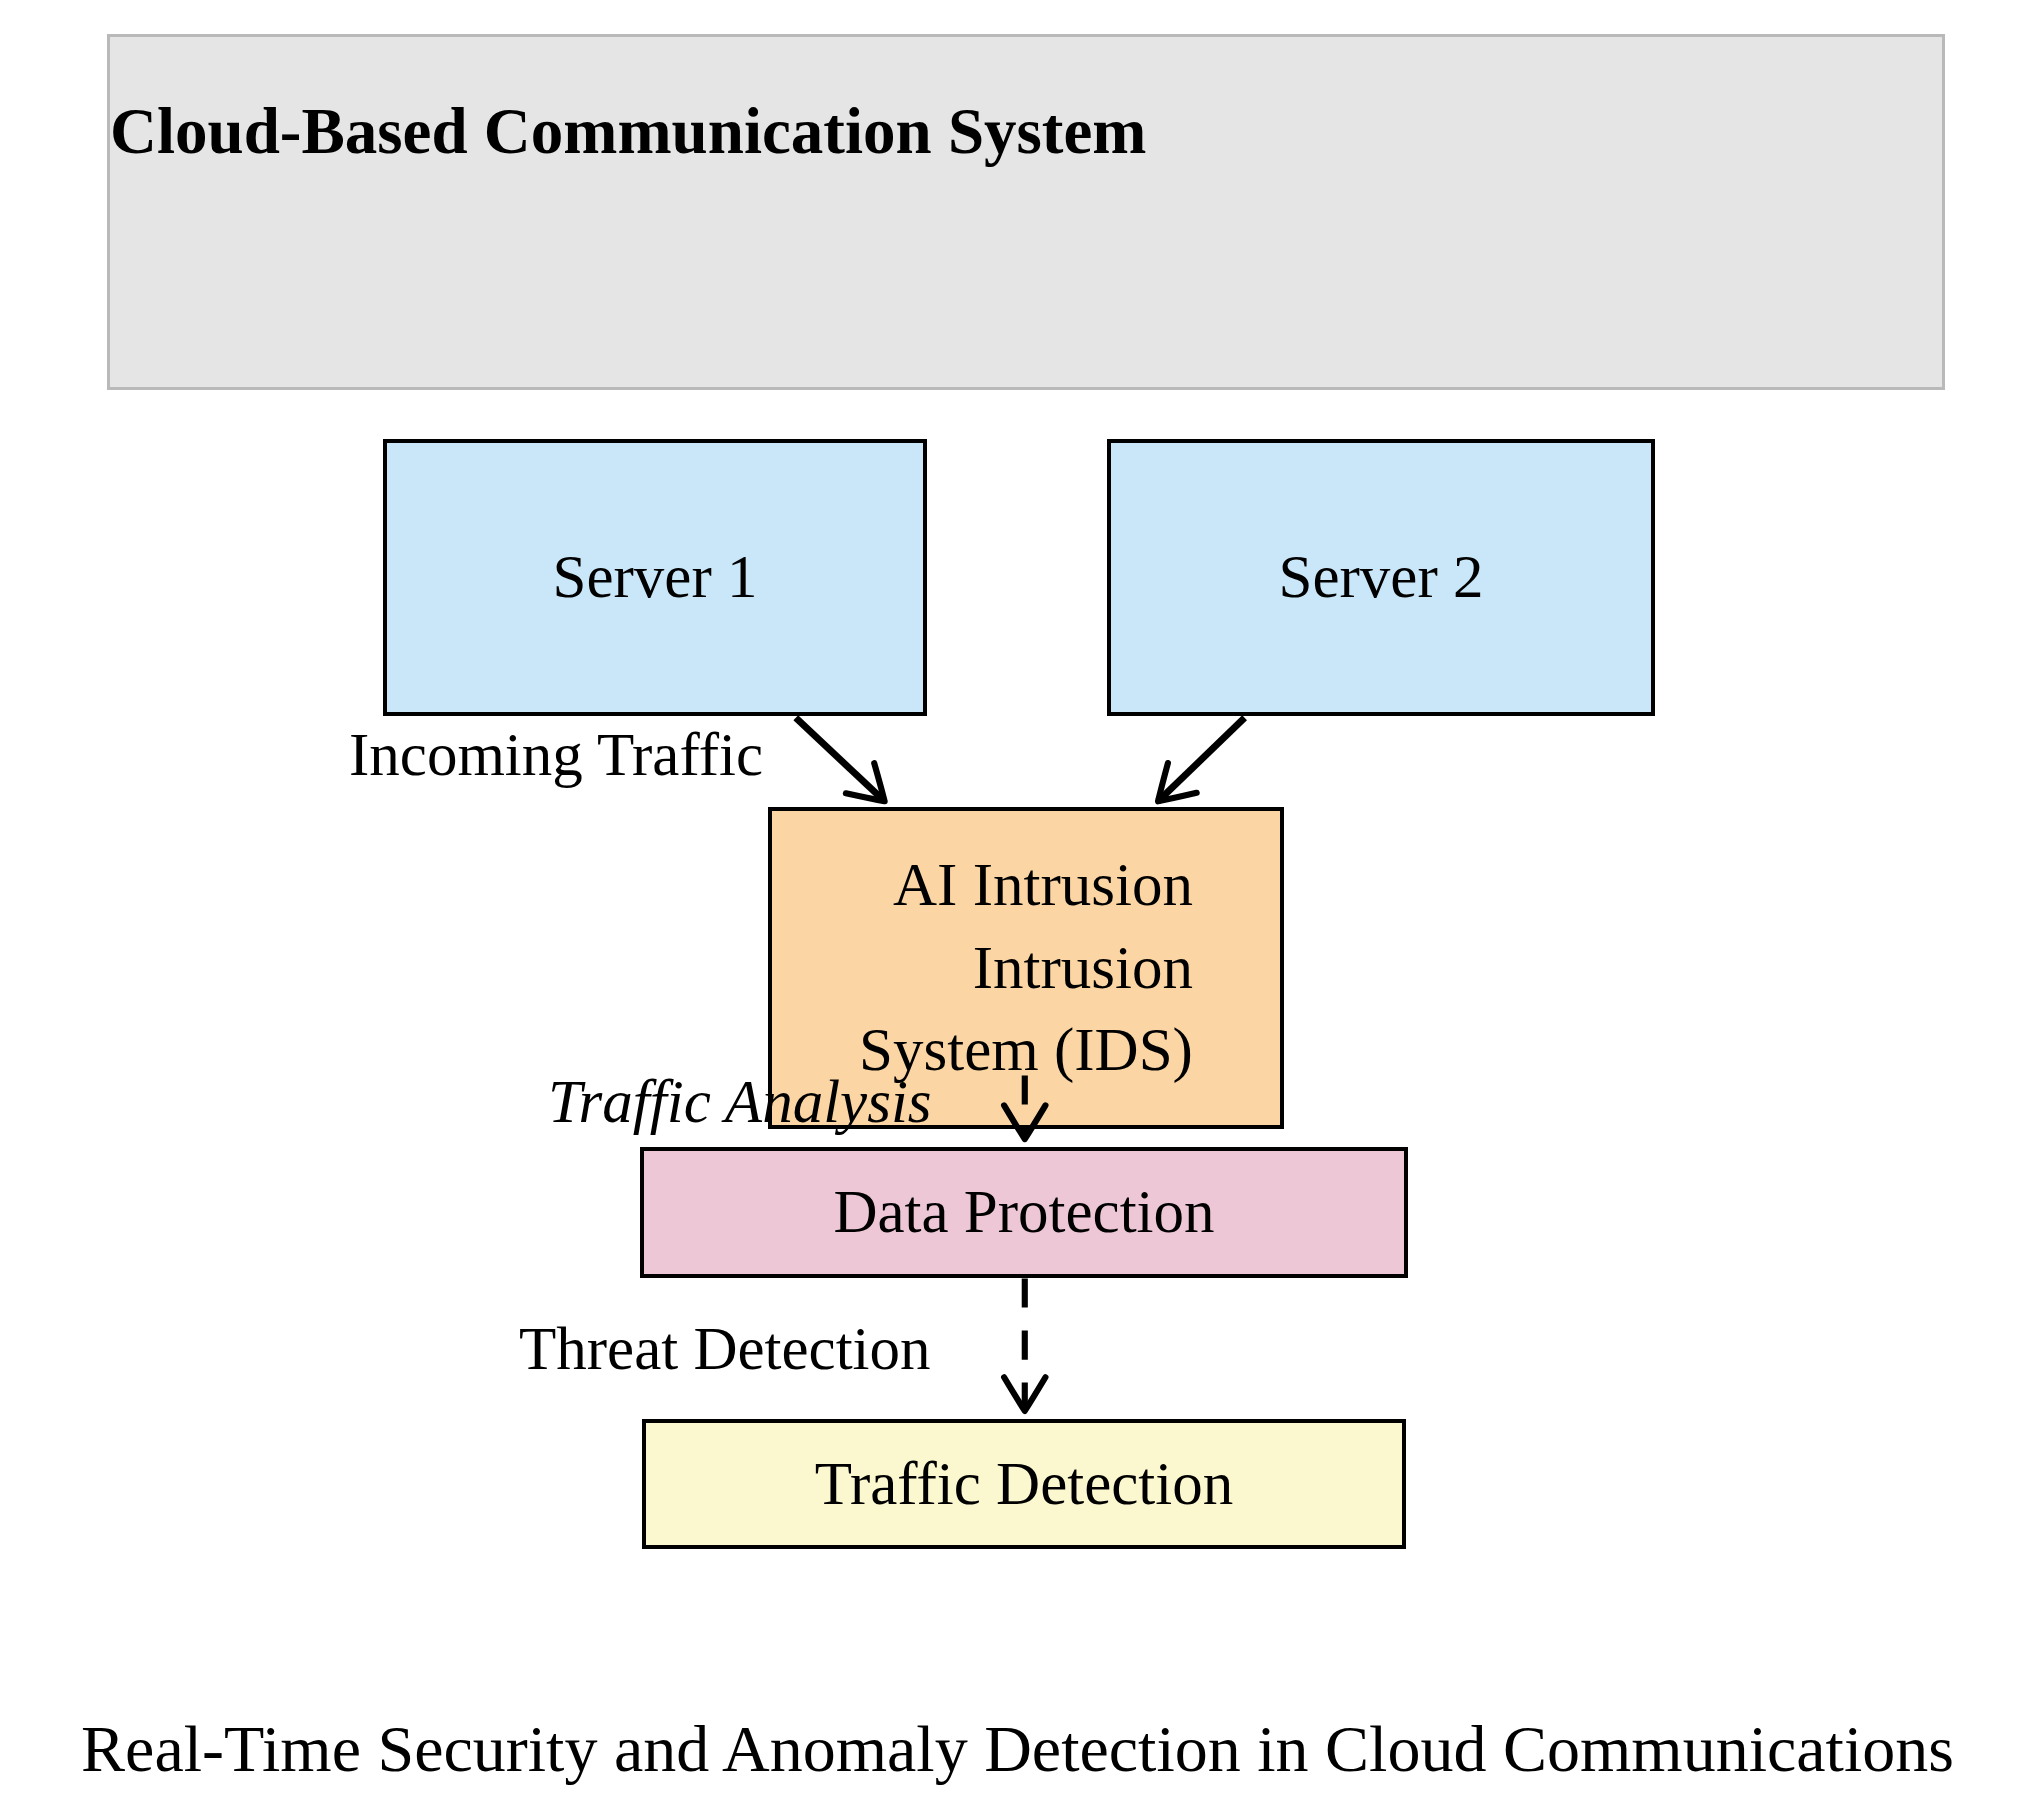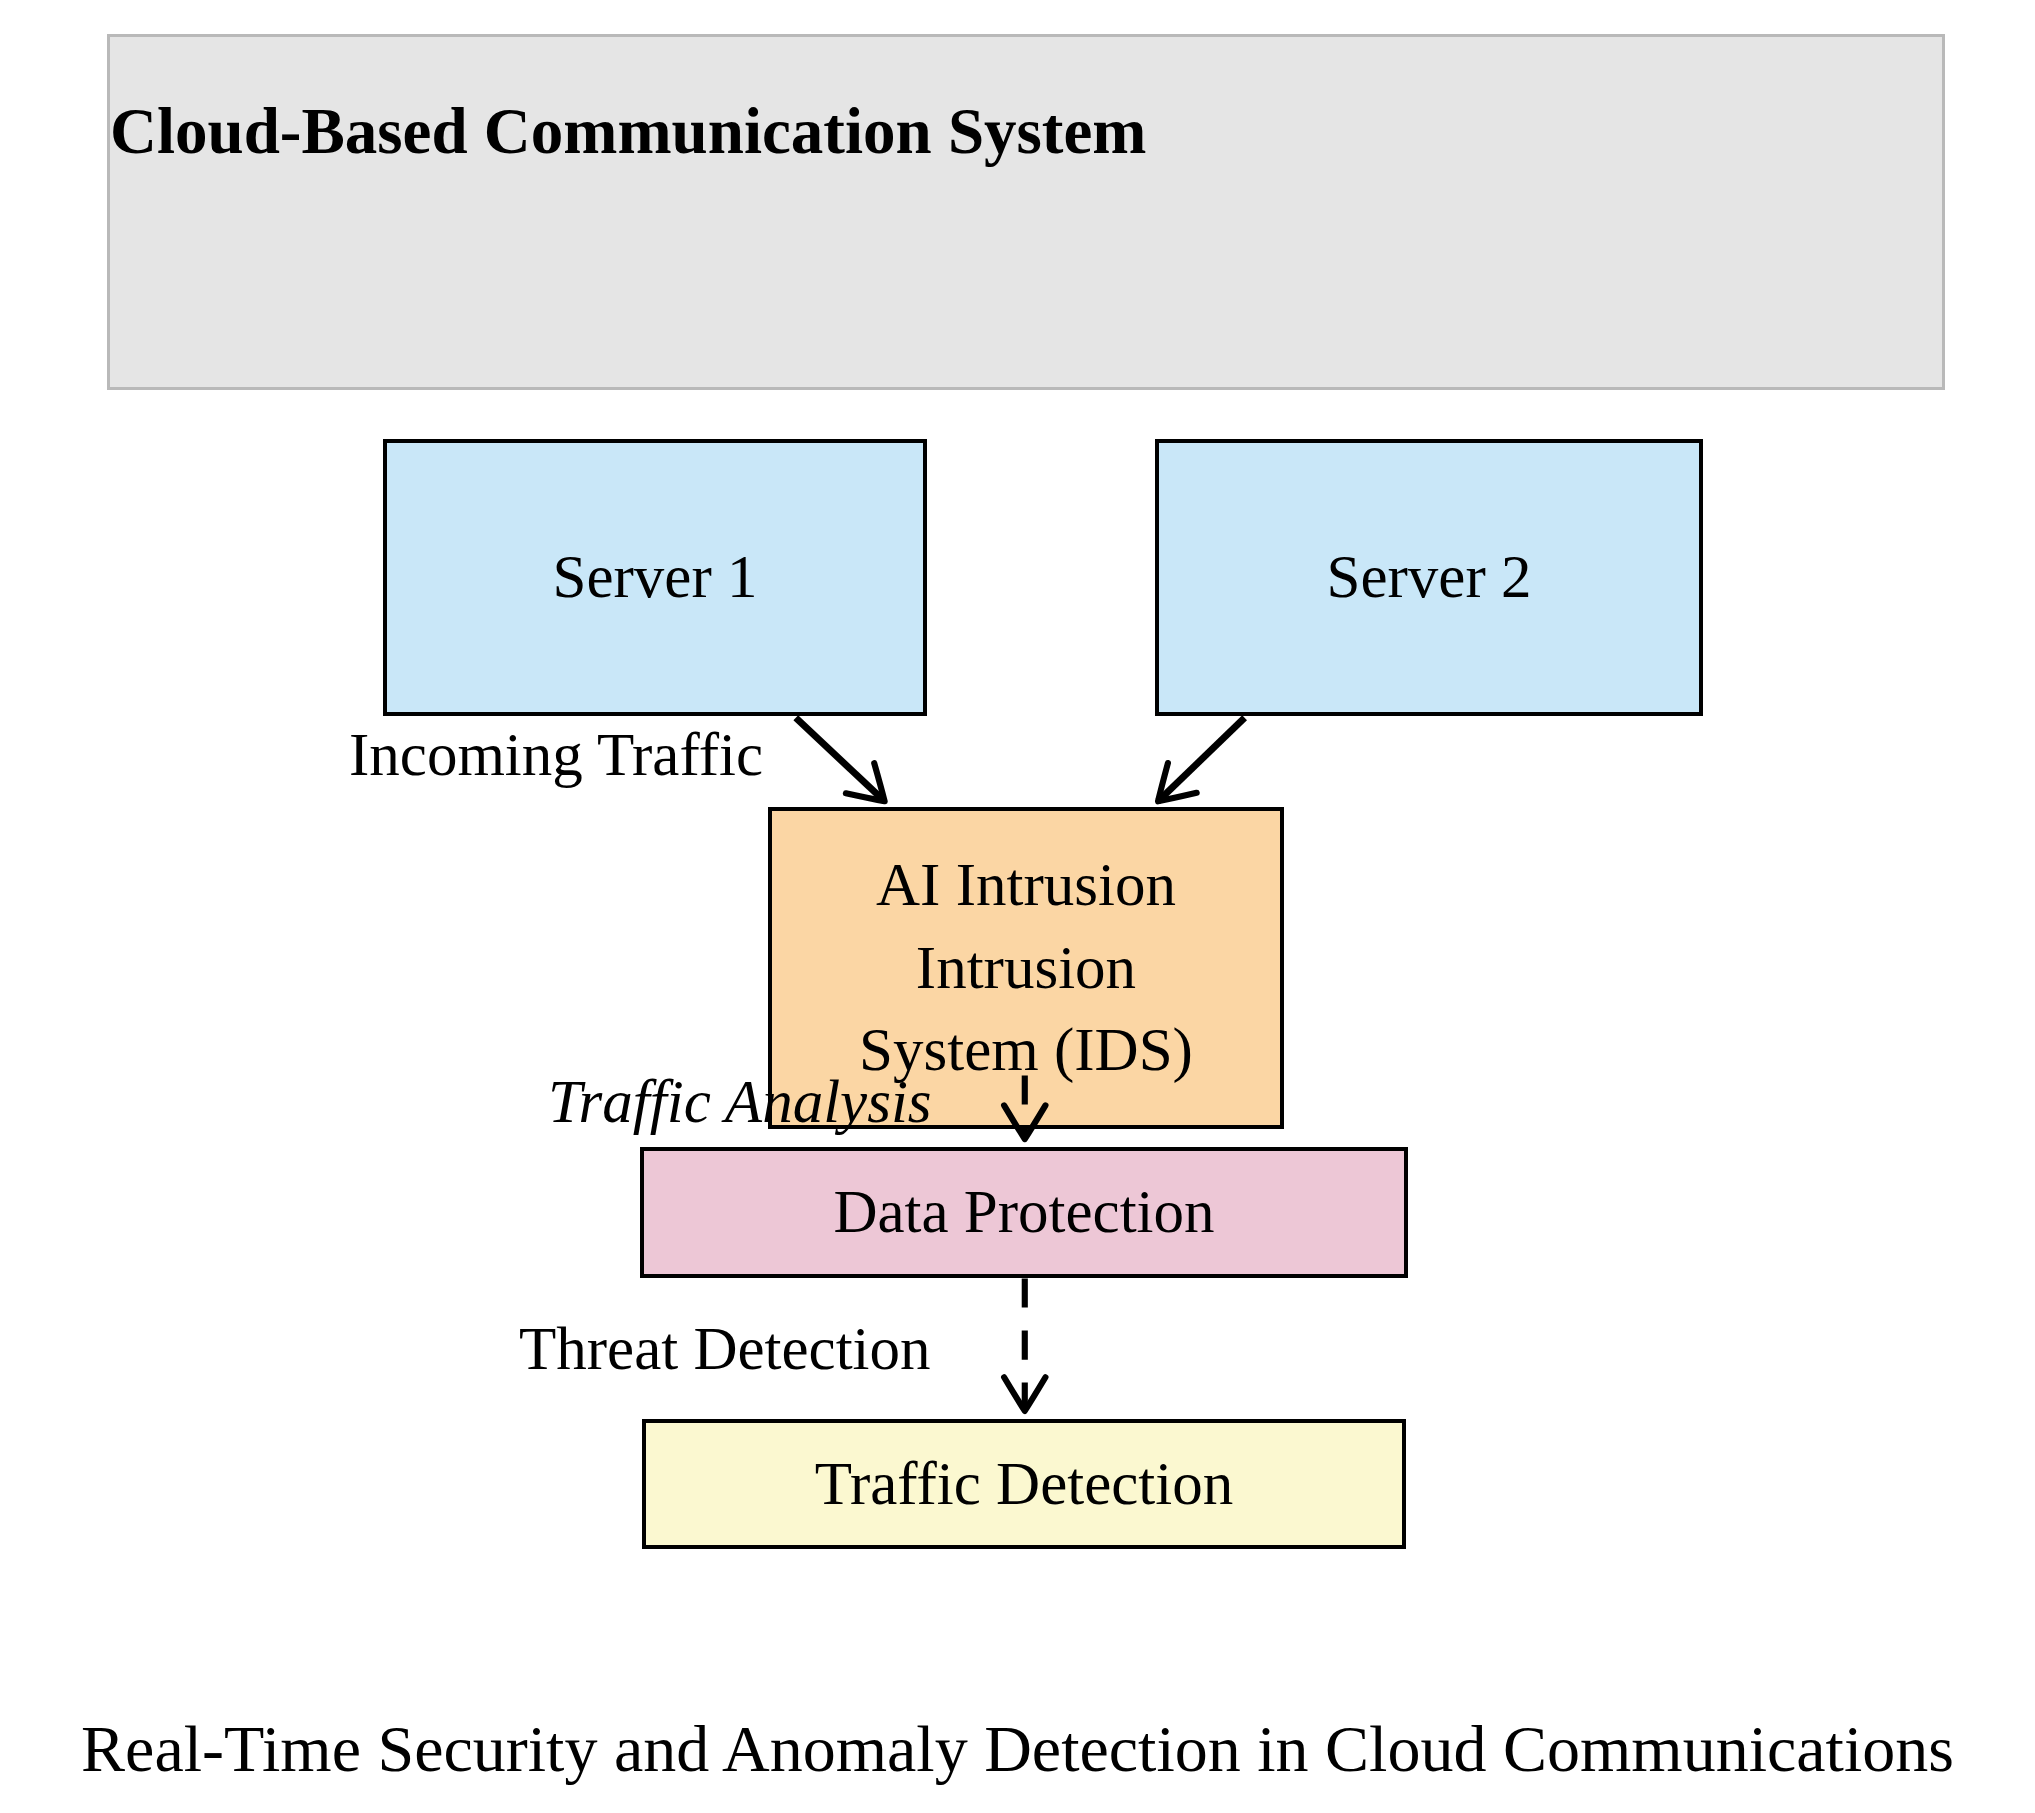--- a/index.html
+++ b/index.html
@@ -40,7 +40,7 @@
     display: flex;
     align-items: center;
     justify-content: center;
-    text-align: center;
+    text-align: right;
     font-size: 61px;
     line-height: 1.35;
   }

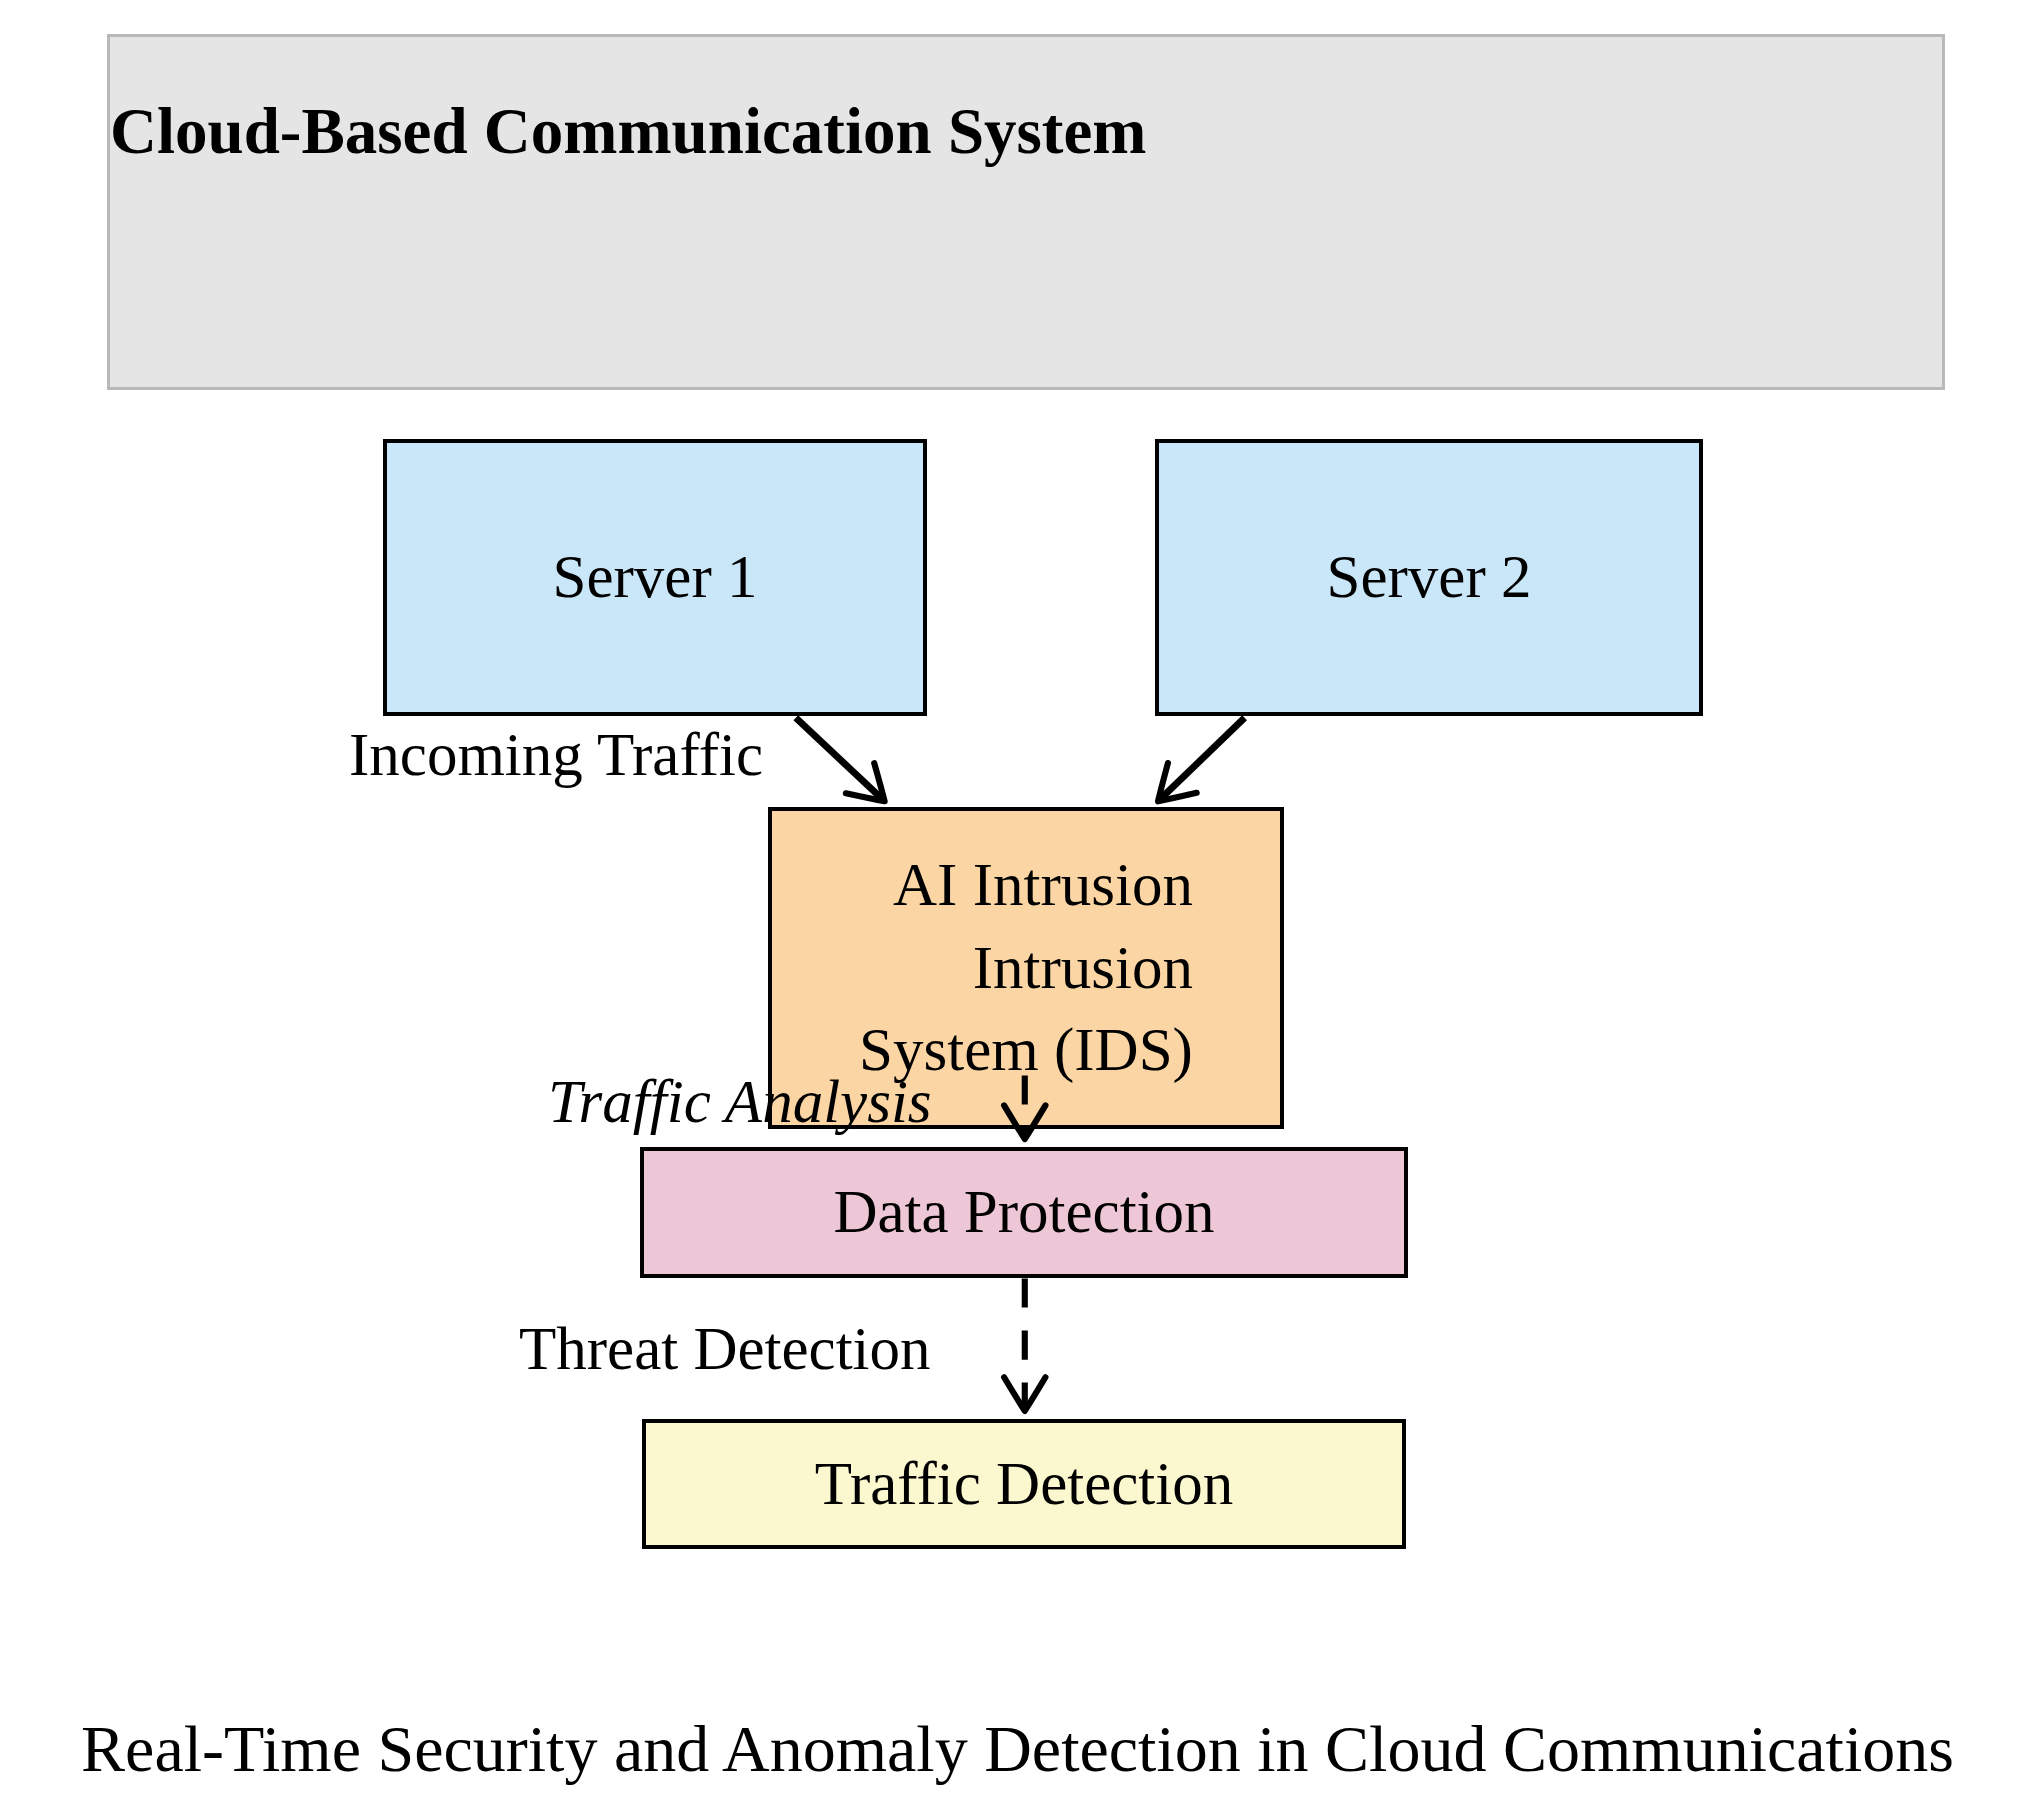--- a/index.html
+++ b/index.html
@@ -51,7 +51,6 @@
   .node-server2 {
     left: 1107px; top: 439px; width: 548px; height: 277px;
     background: var(--server-fill, #c9e7f8);
-    margin-left: 48px;
   }
   .node-ids {
     left: 768px; top: 807px; width: 516px; height: 322px;

